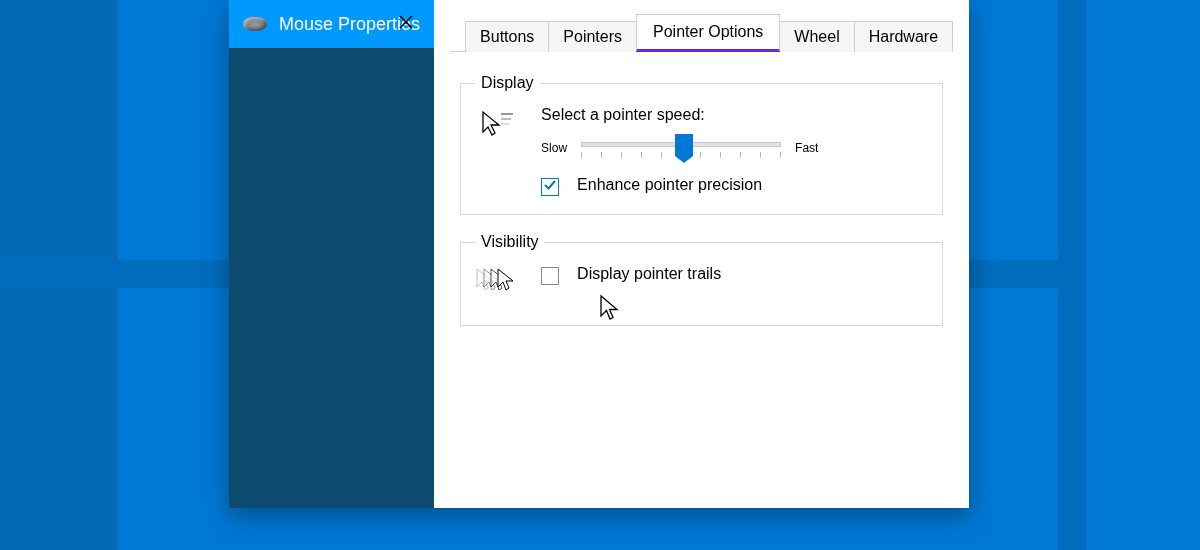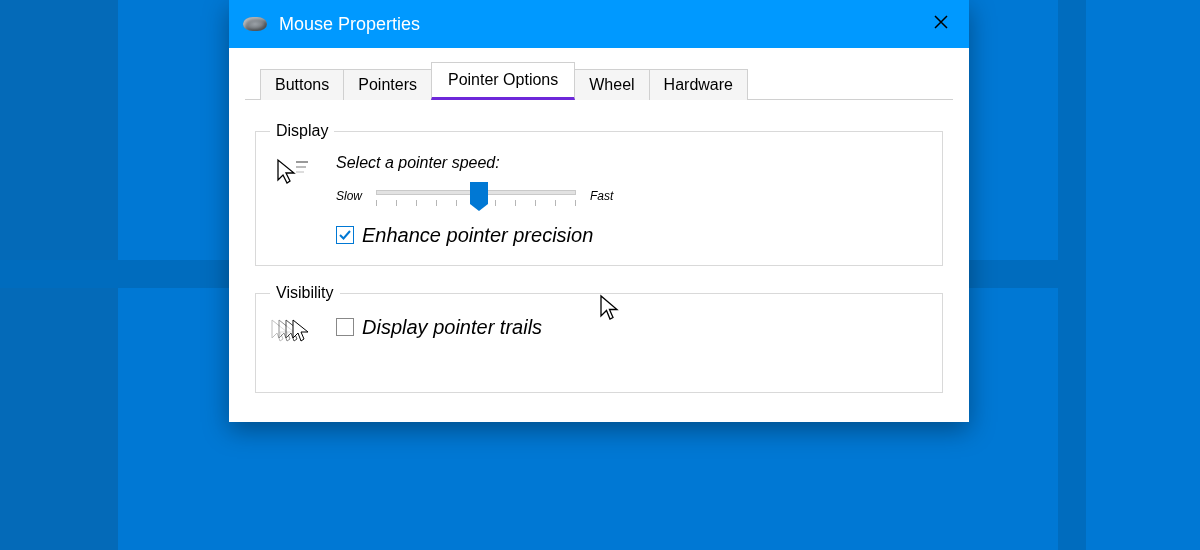--- a/index.html
+++ b/index.html
@@ -54,11 +54,10 @@
       left: 229px;
       top: 0;
       width: 740px;
-      height: 422px;
-      background: #ffffff;
+      height: 508px;
+      background: #0c4a6e;
       box-shadow: 0 8px 24px rgba(0,0,0,0.35);
       display: flex;
-      flex-direction: column;
     }
     .titlebar {
       height: 48px;

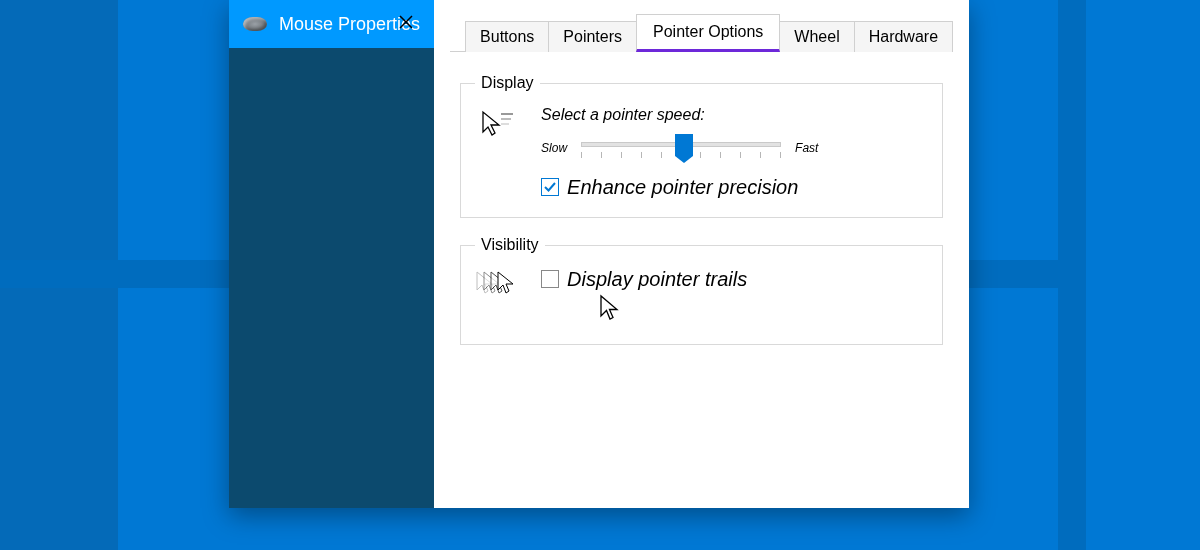--- a/index.html
+++ b/index.html
@@ -136,7 +136,6 @@
       display: flex;
       align-items: flex-start;
       gap: 18px;
-      font-style: italic;
     }
     .row .iconcell {
       width: 48px;

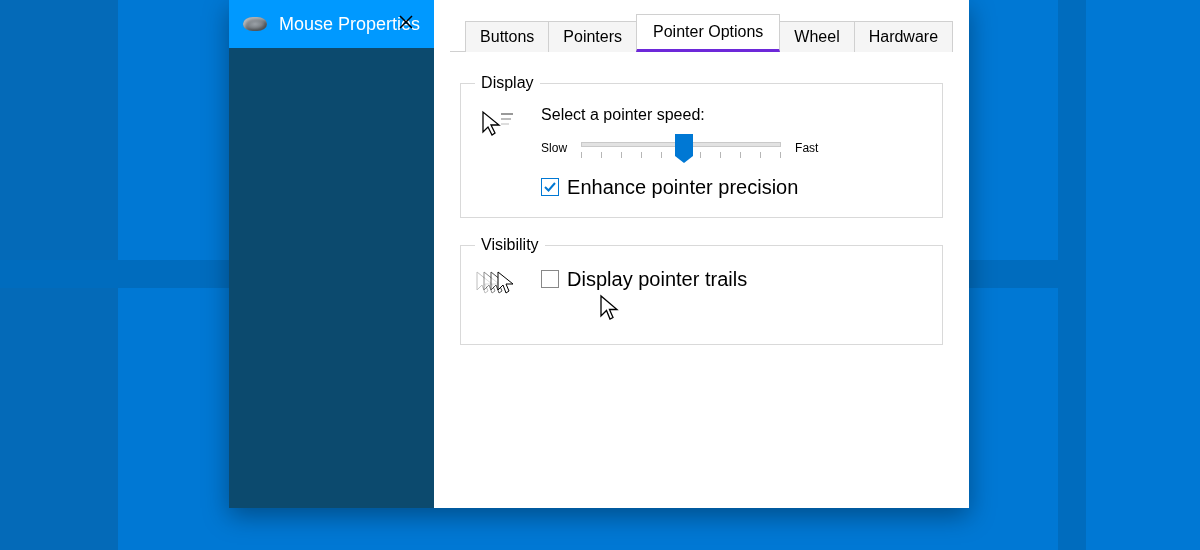--- a/index.html
+++ b/index.html
@@ -201,8 +201,8 @@
     .checkline {
       display: flex;
       align-items: flex-start;
-      gap: 8px;
-      font-size: 20px;
+      gap: 18px;
+      font-size: 16px;
     }
     .checkbox {
       width: 18px; height: 18px;

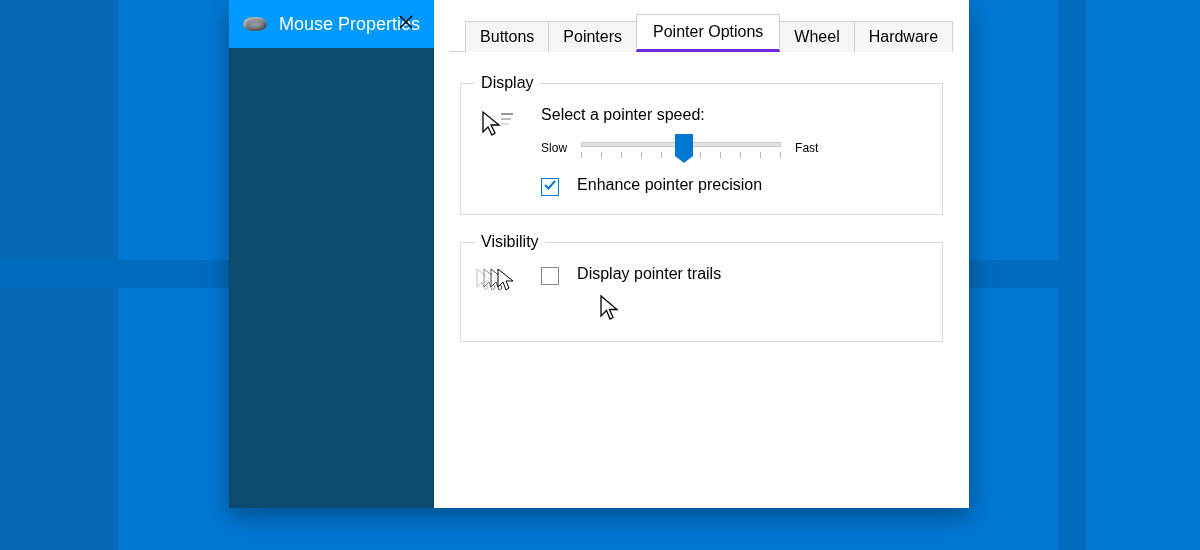--- a/index.html
+++ b/index.html
@@ -320,7 +320,7 @@
       </fieldset>
 
 
-      <fieldset class="group" style="margin-bottom:0; padding-bottom:40px">
+      <fieldset class="group" style="margin-bottom:0; padding-bottom:24px">
         <legend>Visibility</legend>
         <div class="row">
           <div class="iconcell">

